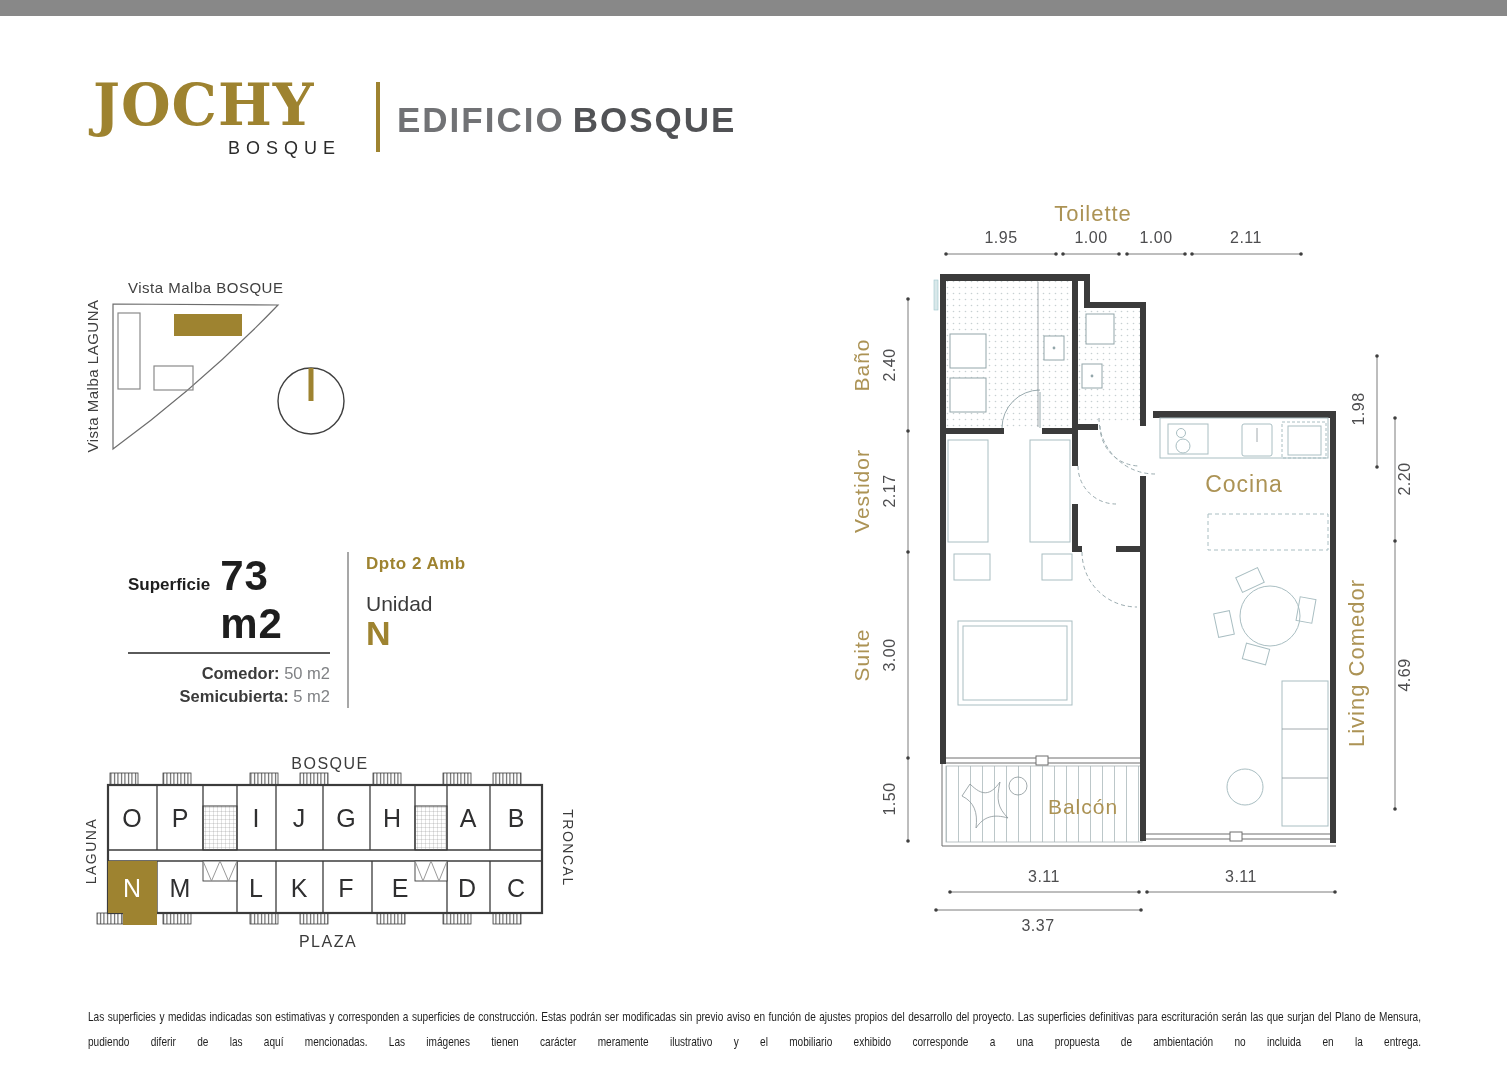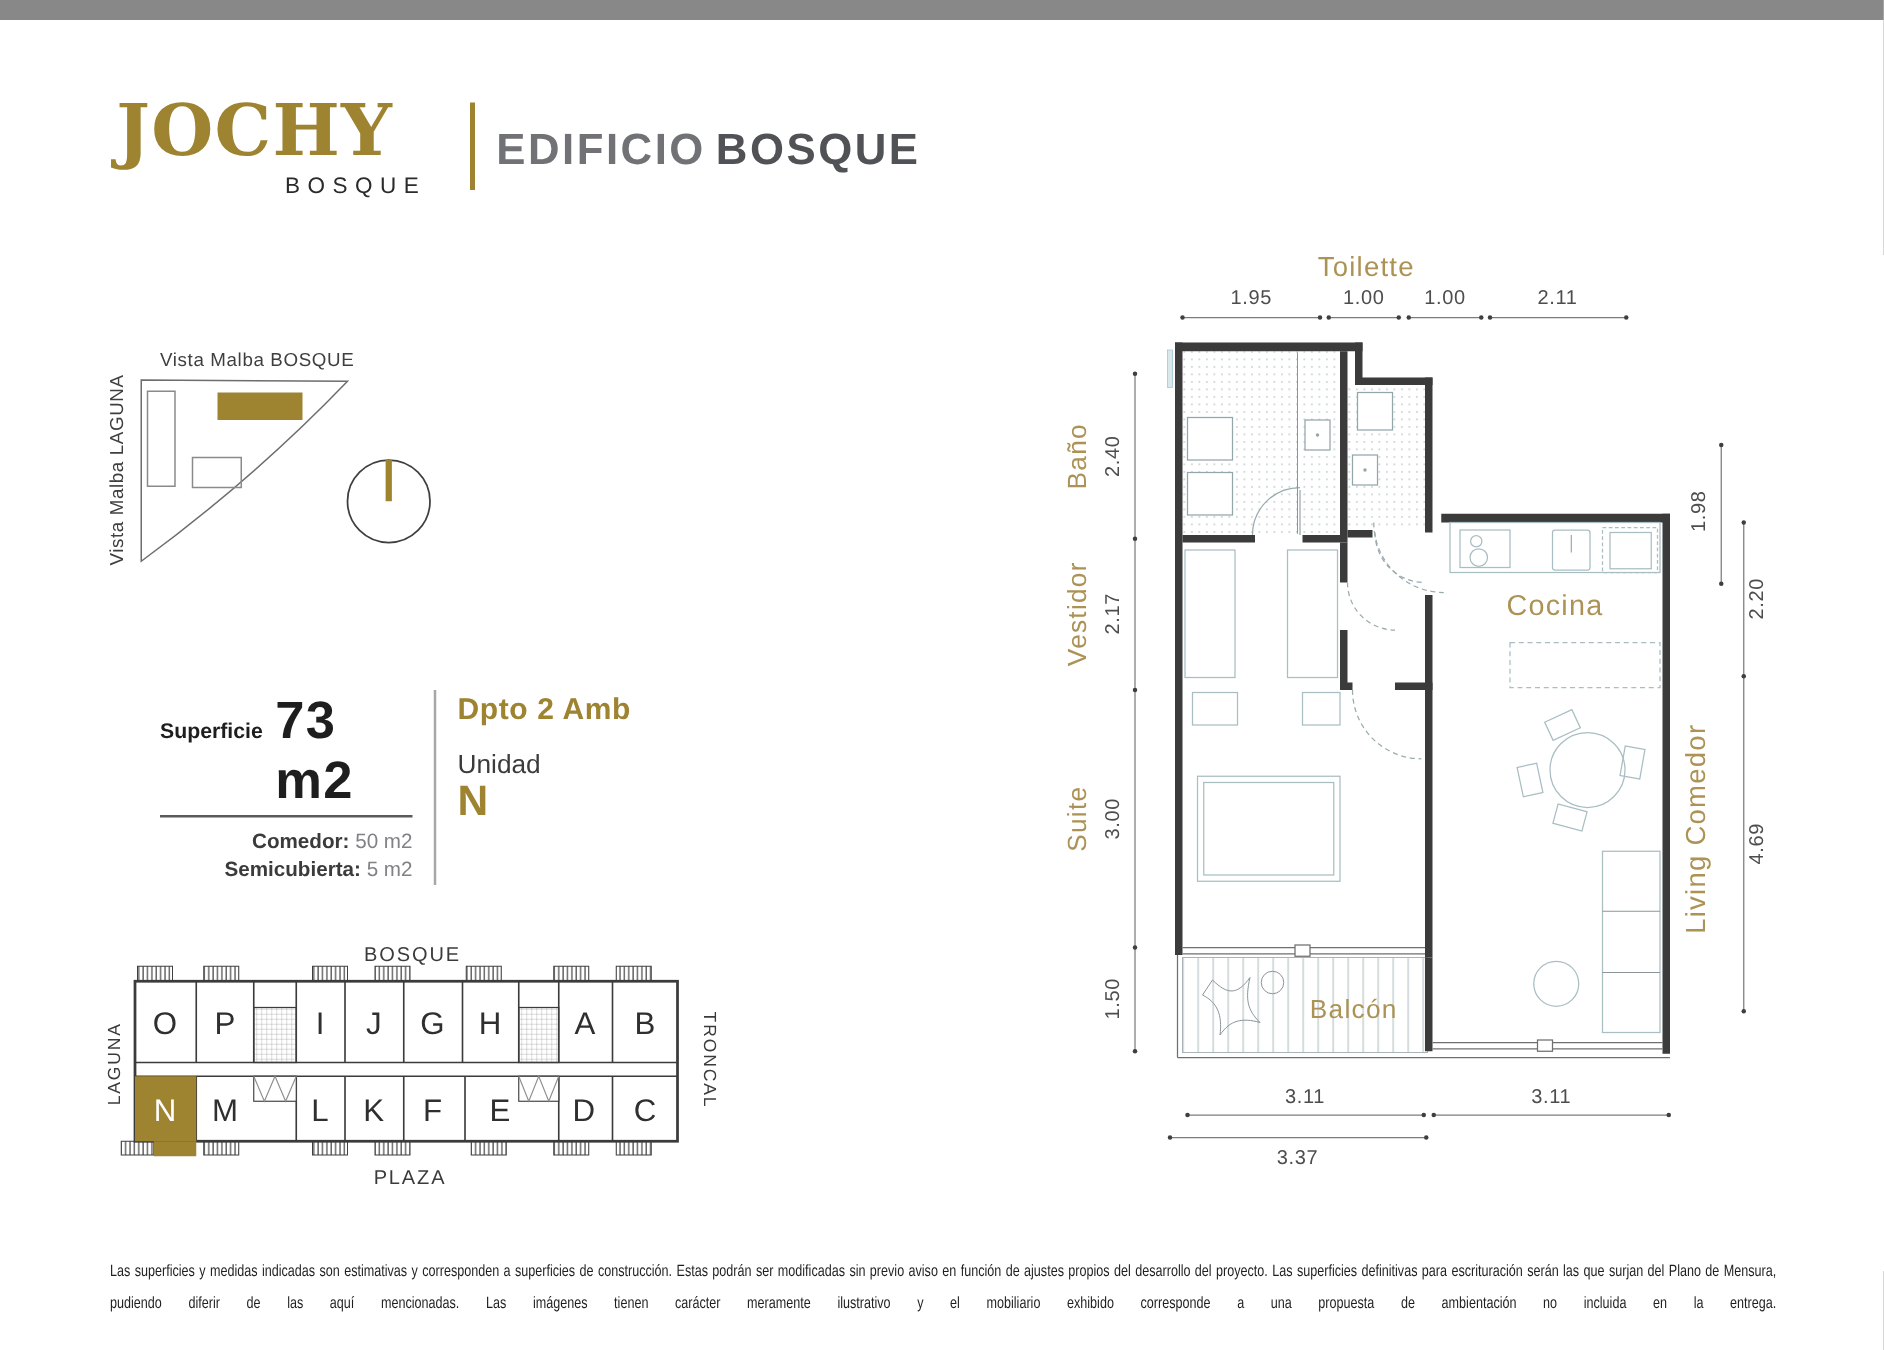--- a/index.html
+++ b/index.html
@@ -30,7 +30,7 @@
   .sub-value{color:var(--text_gray);}
   .sum-divider{width:2px;background:#a7a7a7;margin:0 17px;}
   .sum-right{padding-top:2px;}
-  .apt-type{font-size:24px;font-weight:700;color:var(--gold);letter-spacing:0.5px;}
+  .apt-type{font-size:17px;font-weight:700;color:var(--gold);letter-spacing:0.5px;}
   .unit-label{font-size:21px;color:#3b3b3b;margin-top:18px;}
   .unit-value{font-size:34px;font-weight:700;color:var(--gold);margin-top:2px;line-height:30px;}
 

